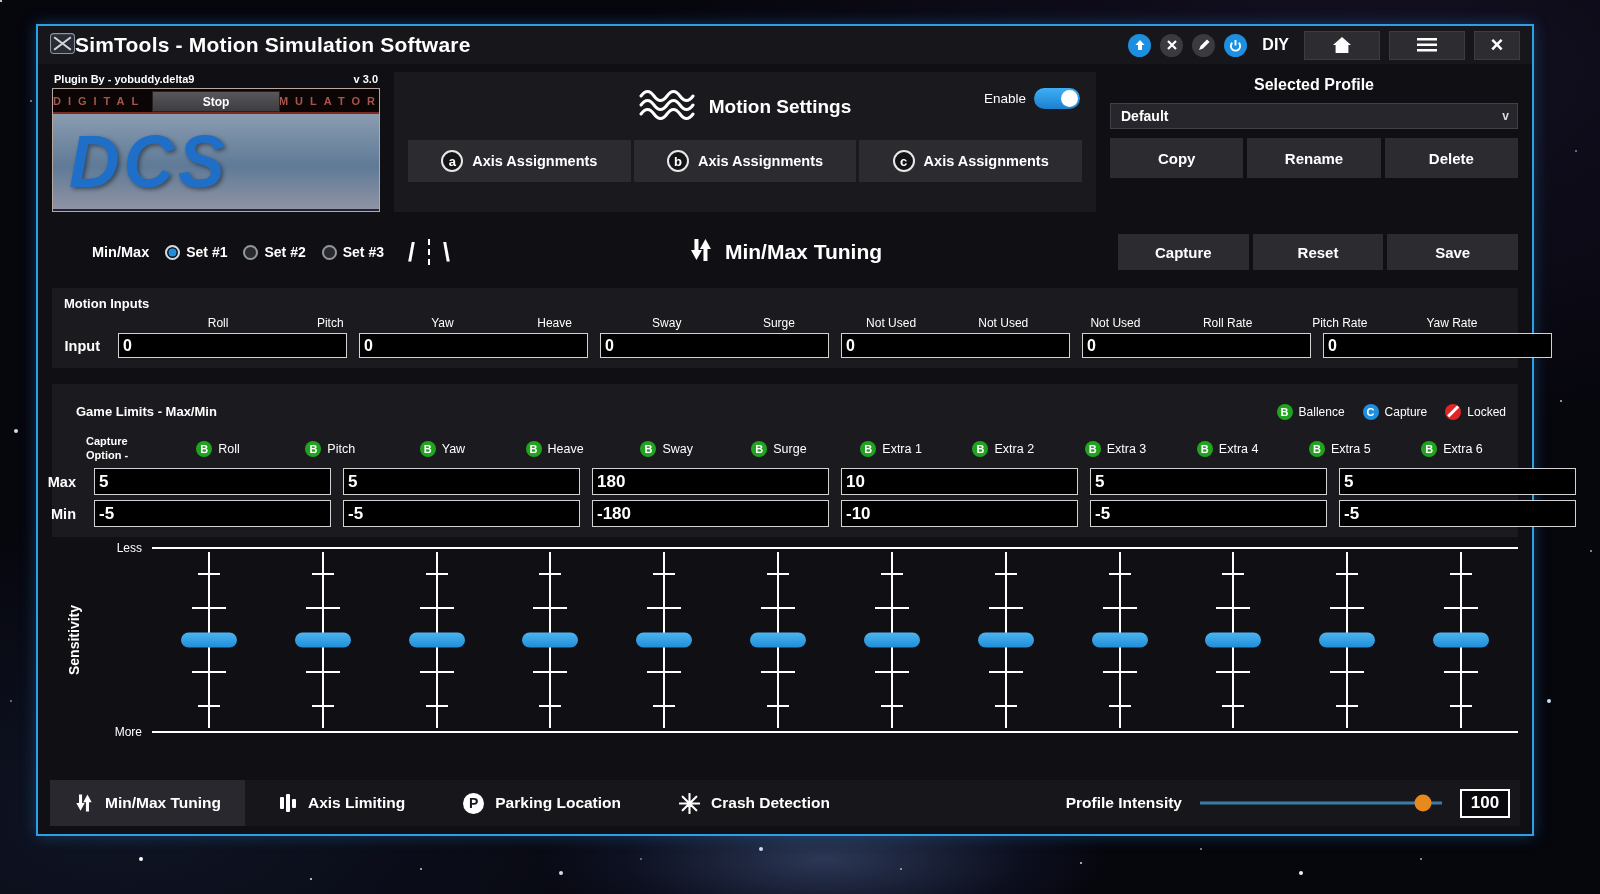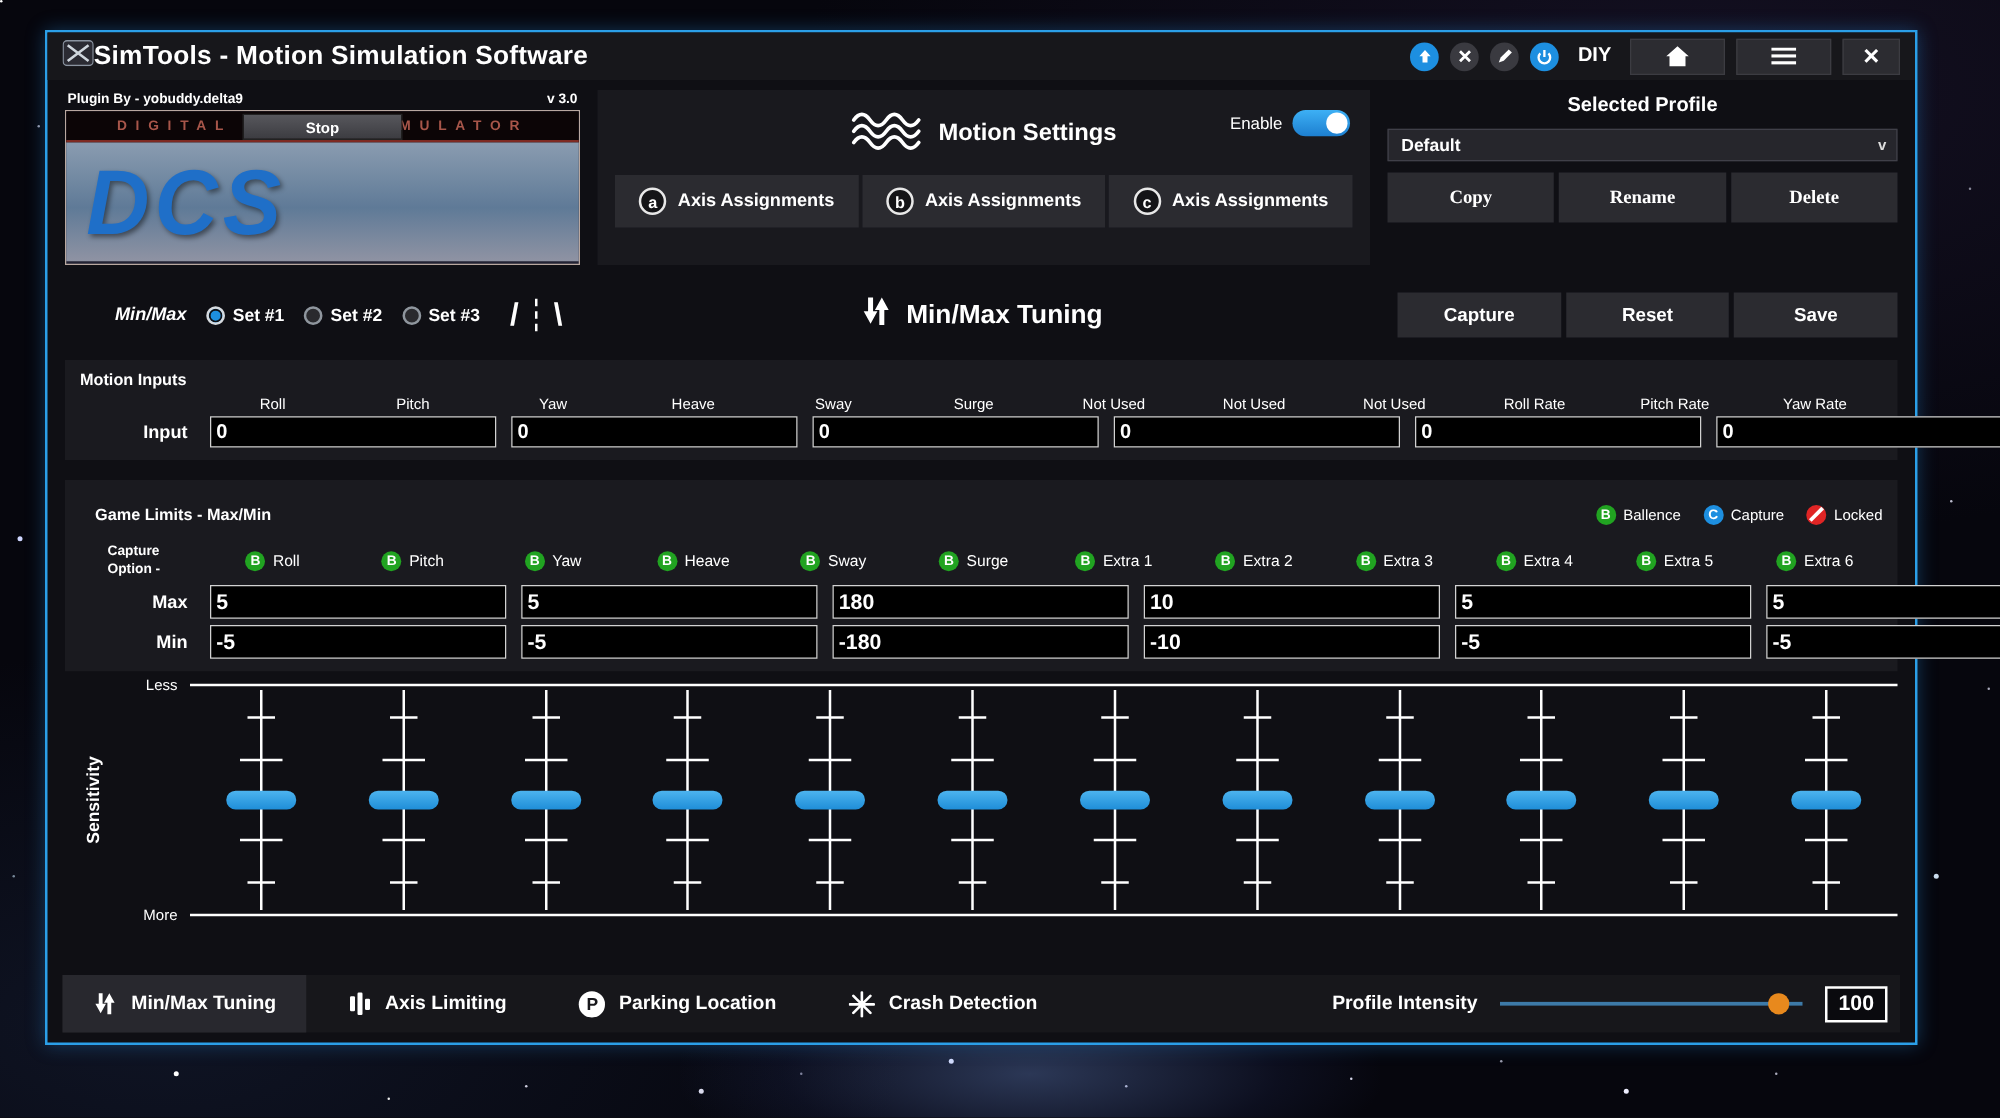--- a/index.html
+++ b/index.html
@@ -41,7 +41,7 @@
 
   
   .top-row{ display:flex; gap:14px; margin:8px 14px 0; }
-  .plugin-panel{ width:412px; }
+  .plugin-panel{ width:328px; }
   .plugin-head{ display:flex; justify-content:space-between; color:#fff; font-size:11px; font-weight:bold; padding:1px 2px 3px; }
   .dcs-banner{ position:relative; height:124px; border:1px solid #b9a8a0; background:#223; }
   .dcs-strip{ height:25px; background:#0c0506; color:#a8564a; font-size:11px; font-weight:bold;

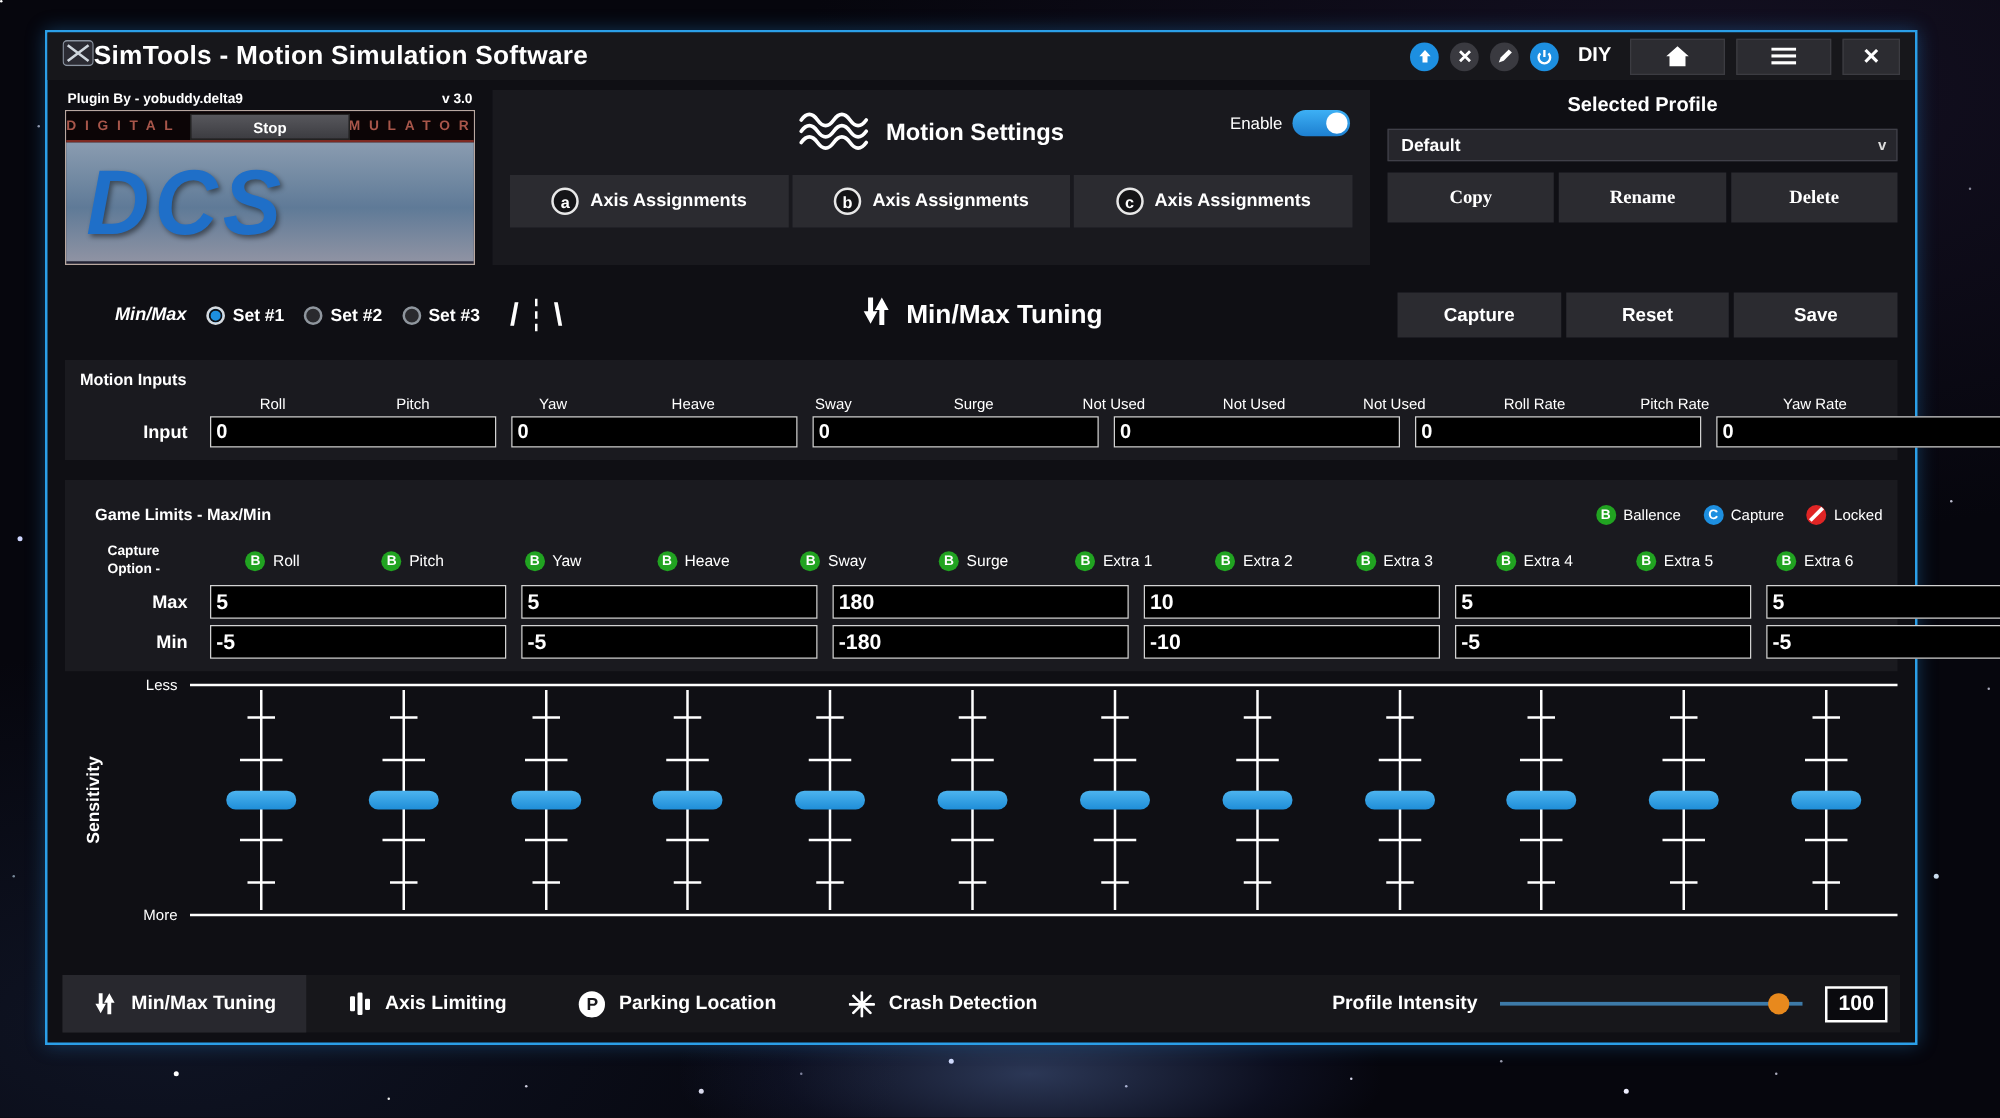--- a/index.html
+++ b/index.html
@@ -72,7 +72,7 @@
     color:#fff; font-weight:bold; font-size:14px; line-height:24px; padding:0 10px; cursor:pointer; }
   .profile-select .chev{ position:absolute; right:8px; top:0; font-size:12px; font-weight:bold; color:#ddd; }
   .profile-buttons{ display:flex; gap:4px; }
-  .pbtn{ flex:1; height:40px; background:#2b2b30; border:none; color:#fff; font-weight:bold; font-size:15px; cursor:pointer; font-family:Liberation Serif, serif; }
+  .pbtn{ flex:1; height:40px; background:#2b2b30; border:none; color:#fff; font-weight:bold; font-size:15px; cursor:pointer; font-family:Liberation Sans, sans-serif; }
 
   
   .tuning-bar{ position:relative; display:flex; align-items:center; margin:20px 14px 0; height:40px; gap:16px; padding-left:40px; }

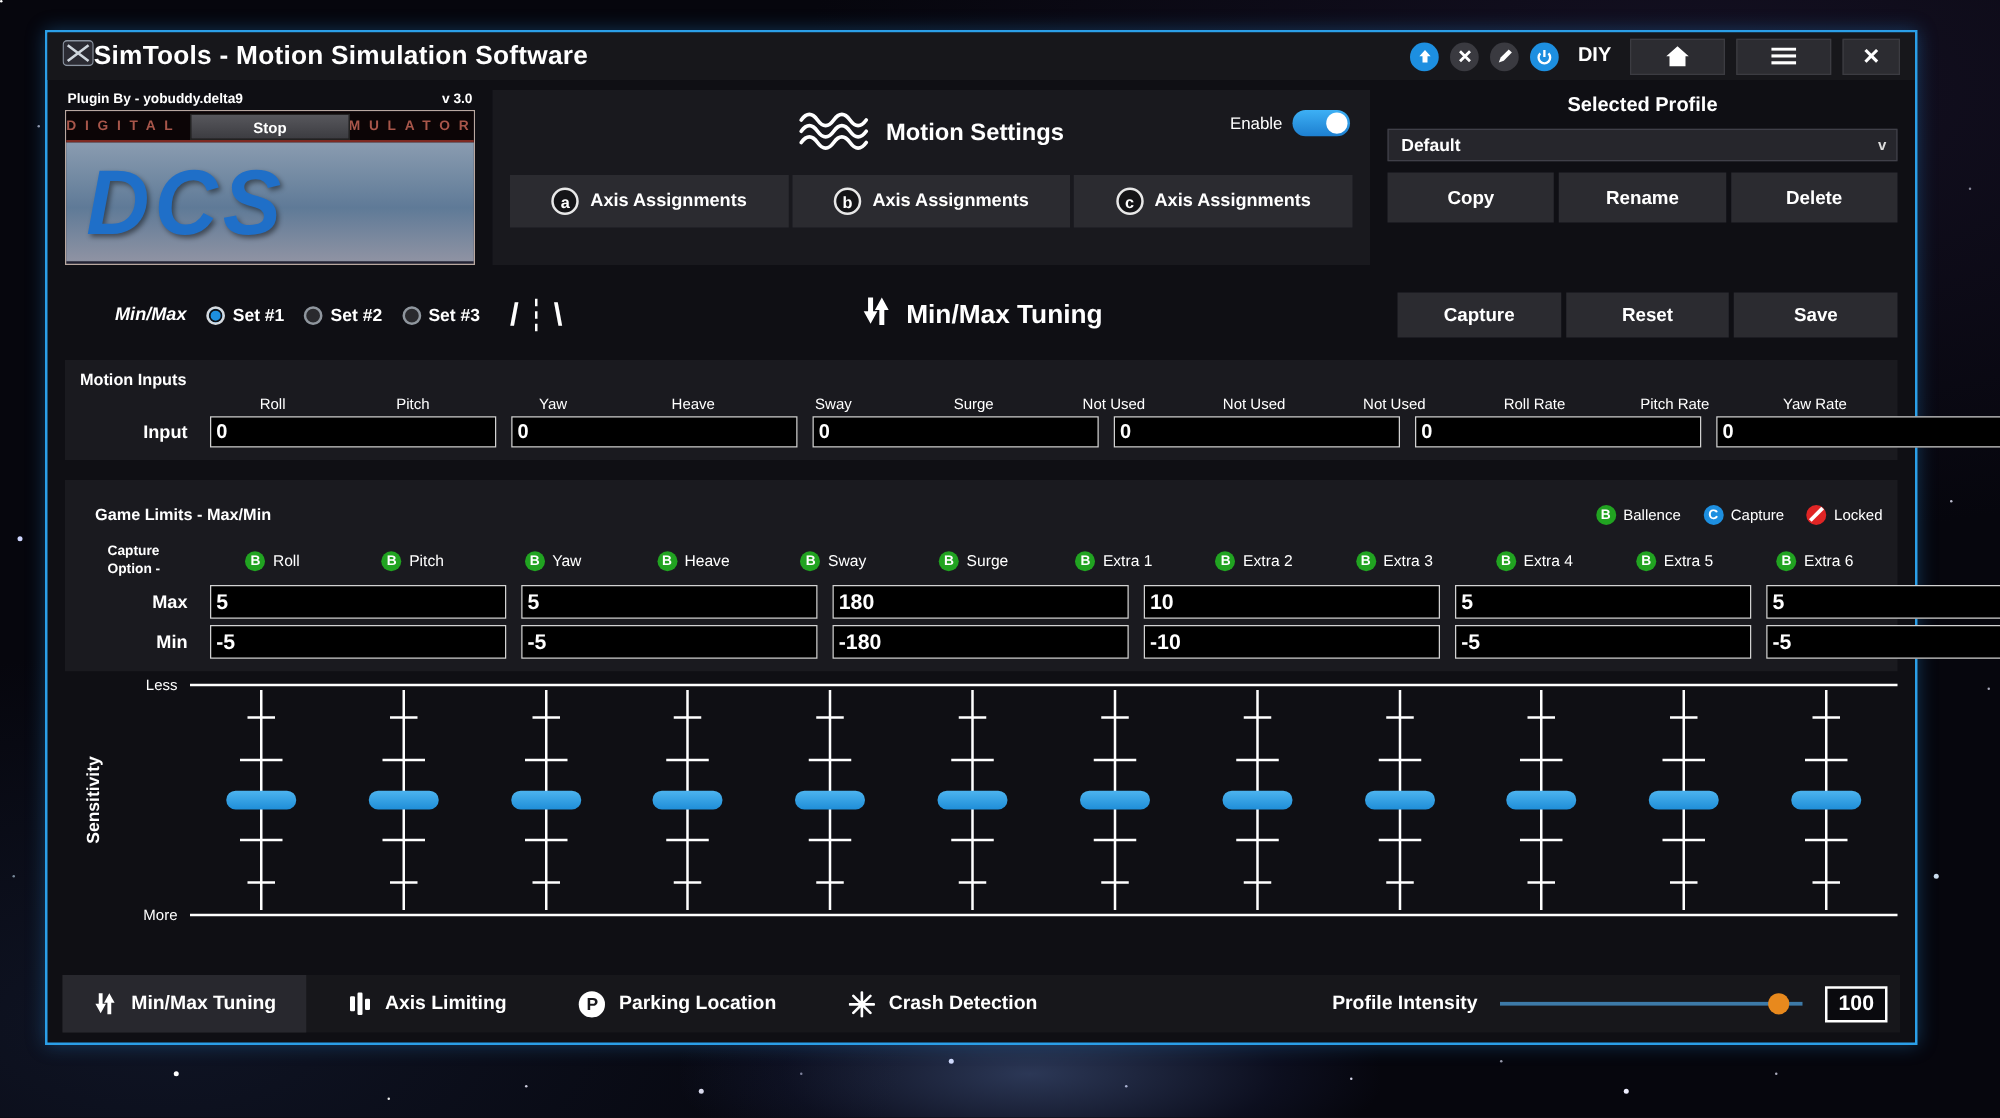--- a/index.html
+++ b/index.html
@@ -76,7 +76,7 @@
 
   
   .tuning-bar{ position:relative; display:flex; align-items:center; margin:20px 14px 0; height:40px; gap:16px; padding-left:40px; }
-  .minmax-label{ color:#fff; font-weight:bold; font-size:14.5px;font-style:italic; }
+  .minmax-label{ color:#fff; font-weight:bold; font-size:14.5px; }
   .set-option{ display:flex; align-items:center; gap:6px; color:#fff; font-weight:bold; font-size:14px; cursor:pointer; }
   .radio{ width:15px; height:15px; border-radius:50%; border:2px solid #8f969e; background:#2a2a2e; }
   .radio.checked{ border:2px solid #d6dade; background:#1d8fe0; box-shadow:inset 0 0 0 1.5px #0f1116; }

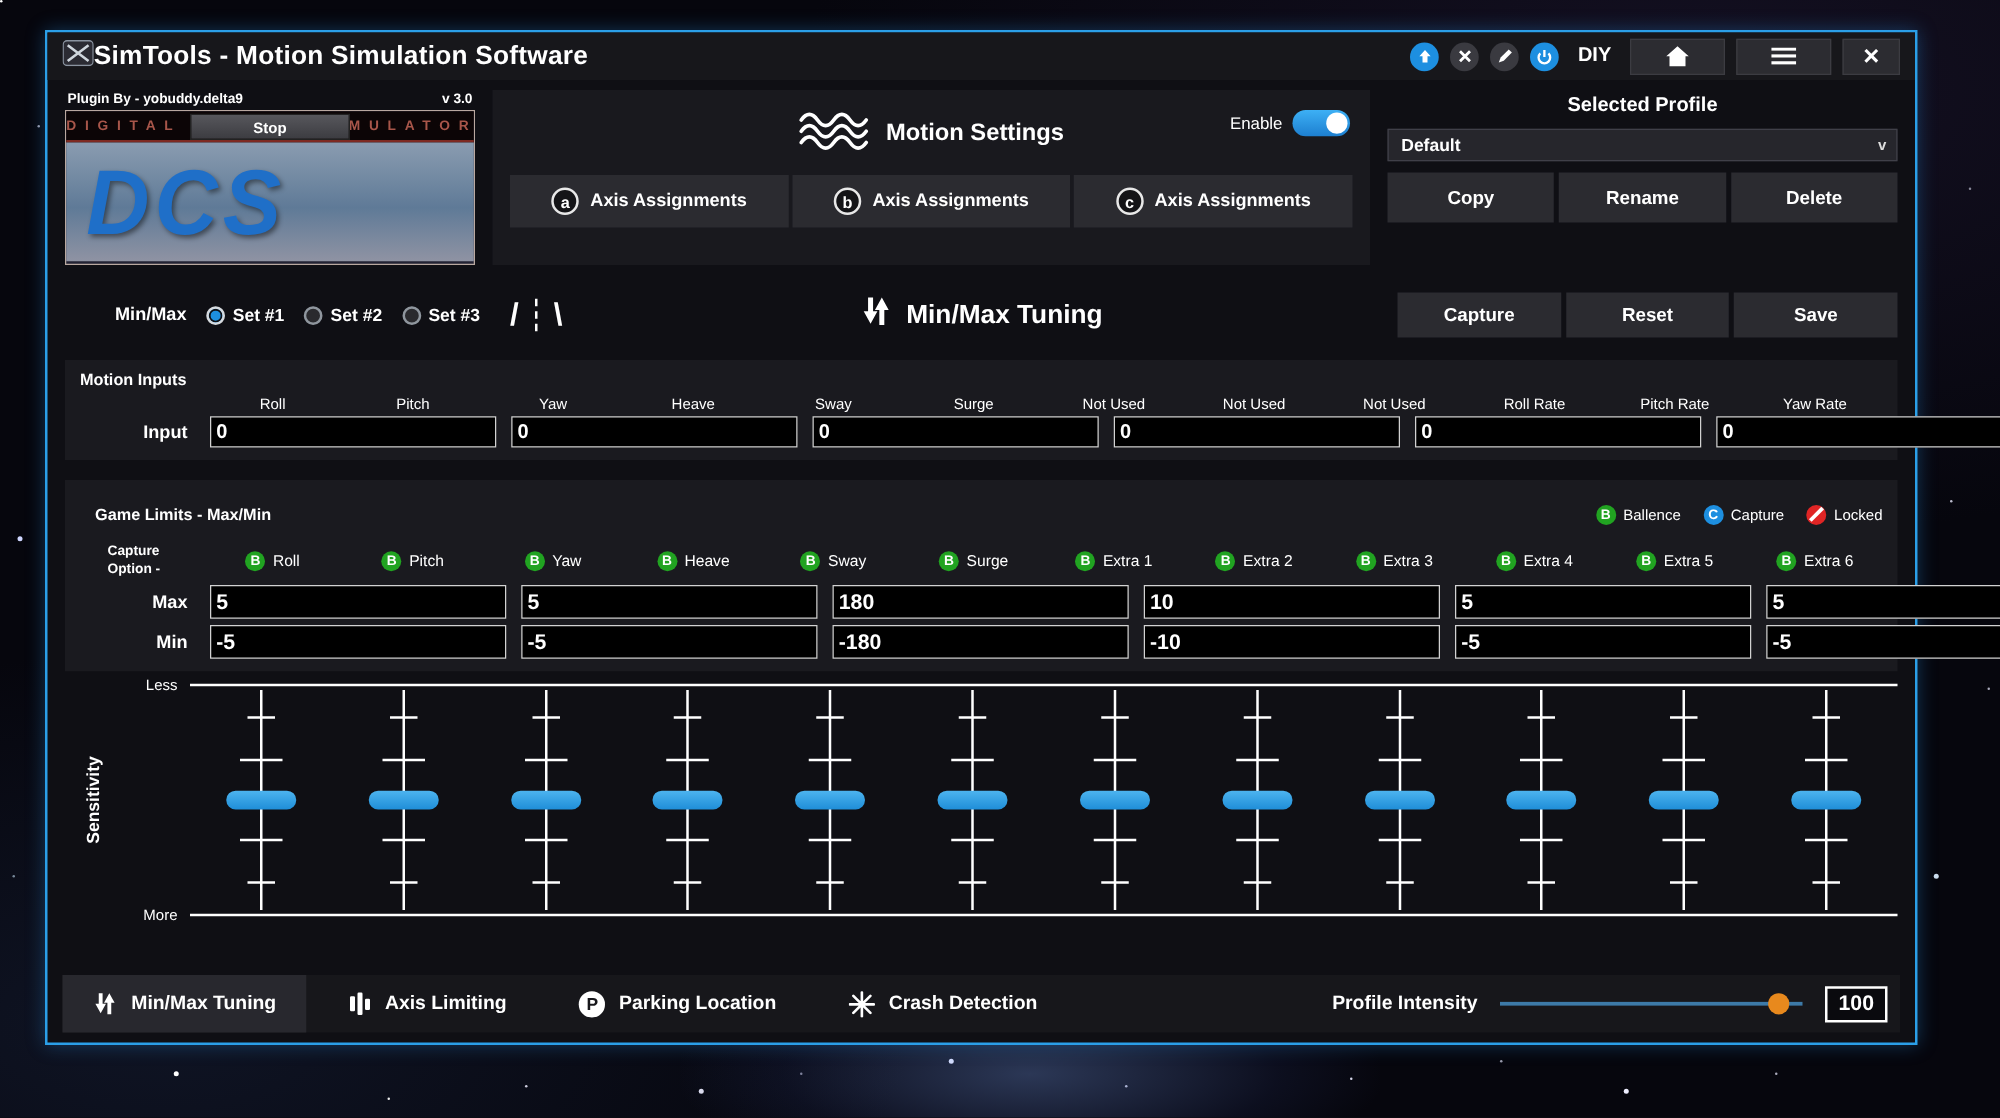--- a/index.html
+++ b/index.html
@@ -92,7 +92,7 @@
   .band{ background:#1a1a1f; margin:16px 14px 0; padding:6px 10px 10px; }
   .section-title{ color:#fff; font-weight:bold; font-size:13px; margin:2px 0 5px 2px; }
   .section-title-row{ display:flex; align-items:center; justify-content:space-between; margin:2px 2px 5px; }
-  .grid-row{ display:flex; align-items:center; }
+  .grid-row{ display:flex; align-items:center;justify-content:center; }
   .rlabel{ flex:0 0 100px; text-align:right; padding-right:12px; color:#fff; font-weight:bold; font-size:14.5px; }
   .cells{ flex:1; display:flex; }
   .cell{ flex:1; margin:0 6px; min-width:0; }

